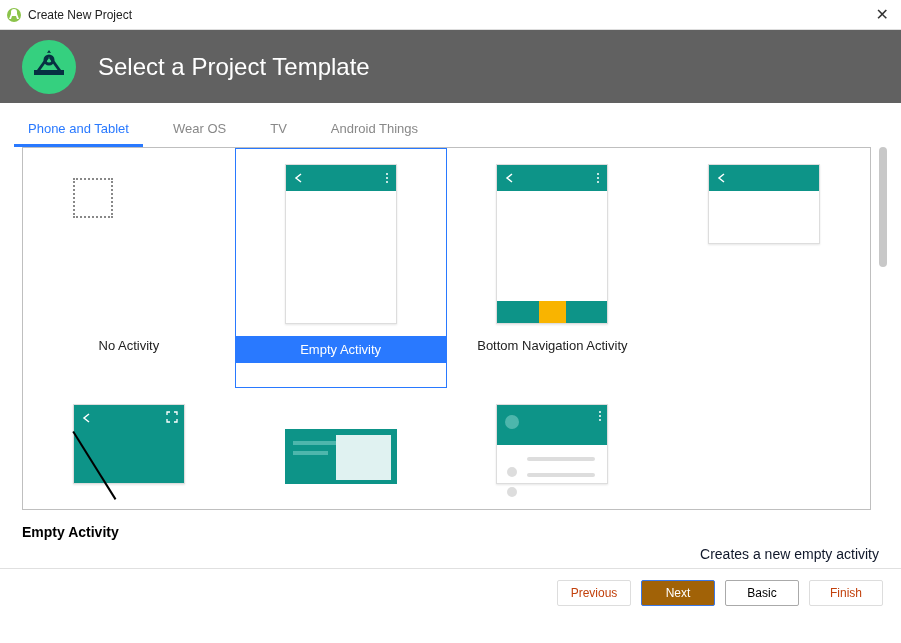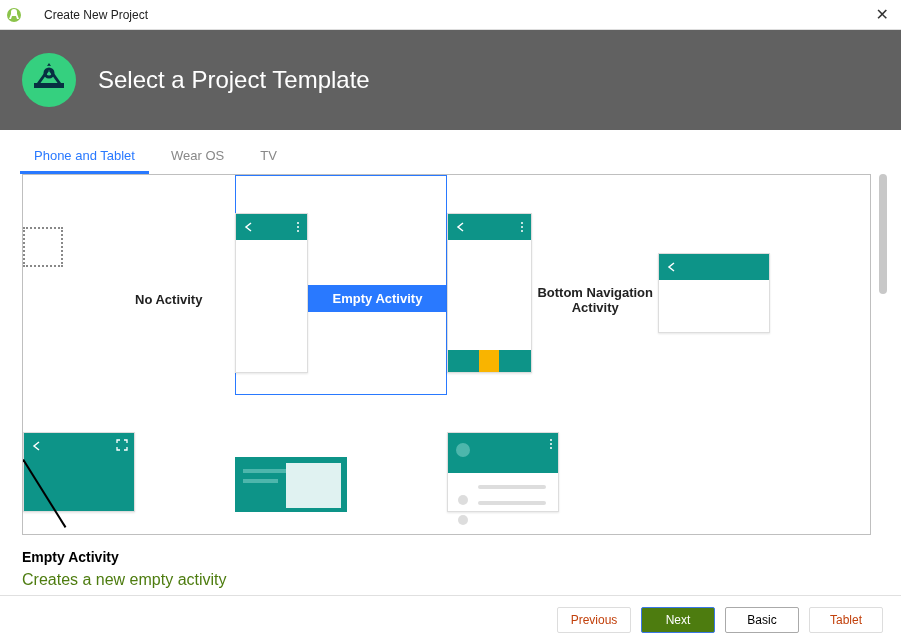--- a/index.html
+++ b/index.html
@@ -9,7 +9,7 @@
   .titlebar { height:30px; border-bottom:1px solid #ddd; display:flex;
               align-items:center; padding:0 6px; font-size:12px; color:#222;
               justify-content:space-between; }
-  .titlebar-left { display:flex; align-items:center; gap:22px; }
+  .titlebar-left { display:flex; align-items:center; gap:6px; }
   .tb-icon { width:16px; height:16px; display:inline-block; }
   .close-x { font-size:16px; color:#333; padding:0 6px; cursor:default; }
 

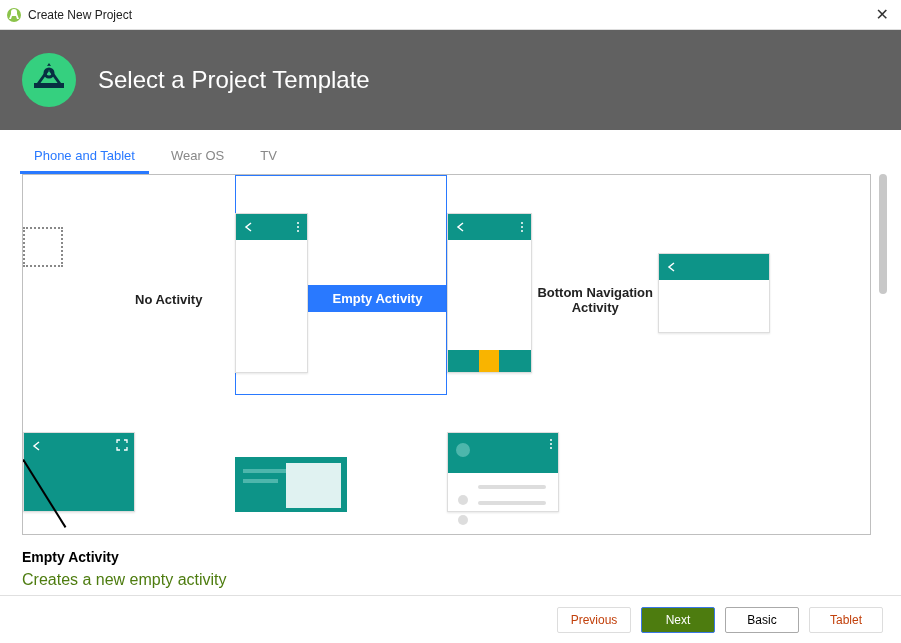--- a/index.html
+++ b/index.html
@@ -14,7 +14,7 @@
   .close-x { font-size:16px; color:#333; padding:0 6px; cursor:default; }
 
   
-  .banner { height:100px; background:#616161; display:flex; align-items:center;
+  .banner { height:73px; background:#616161; display:flex; align-items:center;
             padding-left:22px; gap:22px; }
   .banner-title { color:#fff; font-size:24px; font-weight:400; }
   .android-logo { width:54px; height:54px; }

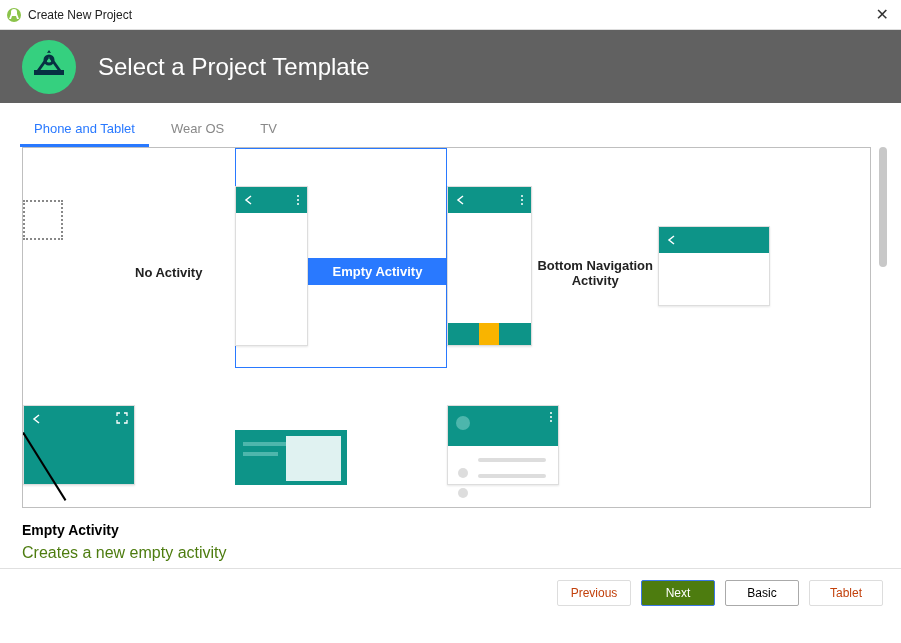--- a/index.html
+++ b/index.html
@@ -24,7 +24,7 @@
              flex-direction:column; }
 
   
-  .tabs { display:flex; gap:8px; padding:12px 22px 0 20px; border-bottom:0;
+  .tabs { display:flex; gap:16px; padding:12px 22px 0 14px; border-bottom:0;
           font-size:13px; }
   .tab { padding:6px 14px 8px 14px; color:#888; border-bottom:3px solid transparent;
          cursor:default; }

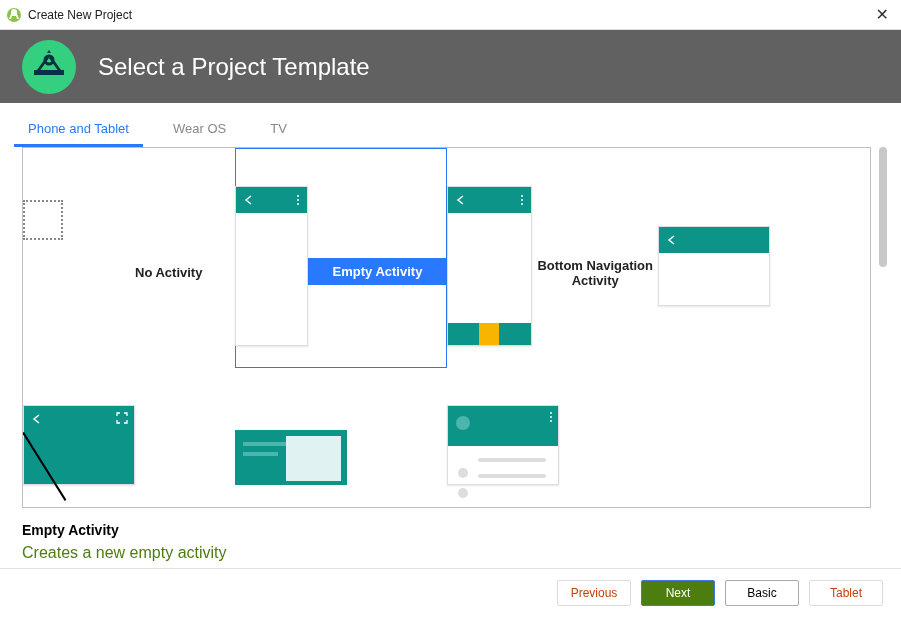--- a/index.html
+++ b/index.html
@@ -134,6 +134,8 @@
       <span>Wear OS</span></div>
     <div class="tab">
       <span>TV</span></div>
+    <div class="tab">
+      <span>Android Things</span></div>
   </div>
 
   <div class="grid-frame">

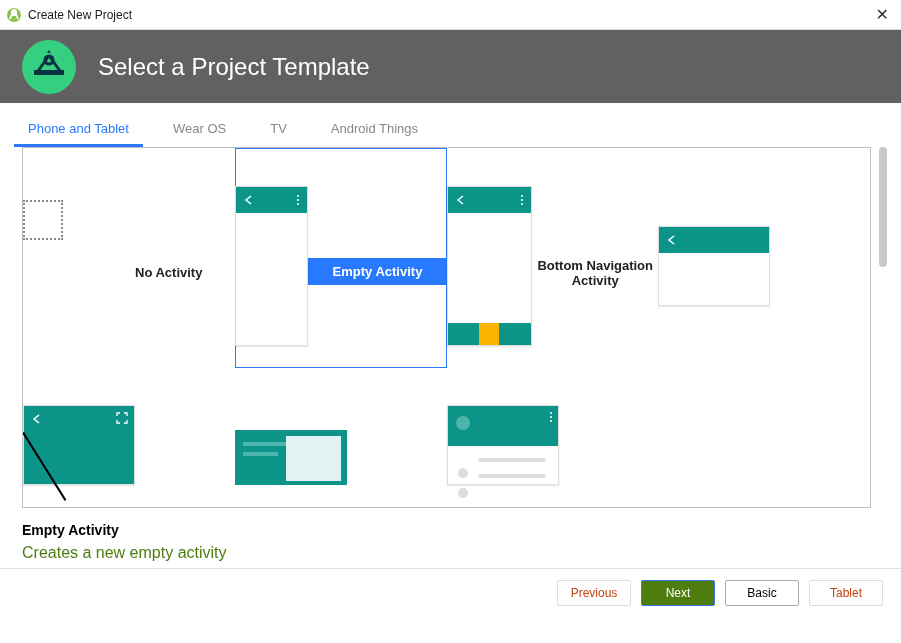--- a/index.html
+++ b/index.html
@@ -38,8 +38,8 @@
                      background:#c8c8c8; border-radius:4px; }
   .grid { display:grid; grid-template-columns:repeat(4,1fr); padding:0;
           height:100%; }
-  .cell { display:flex; flex-direction:row; align-items:center;
-          padding-top:16px; position:relative;font-weight:bold; }
+  .cell { display:flex; flex-direction:column; align-items:center;
+          padding-top:16px; position:relative; }
   .cell.selected { outline:1px solid #2979ff; outline-offset:-1px; }
   .thumb { width:112px; height:160px; background:#fff; border:1px solid #ddd;
            position:relative;

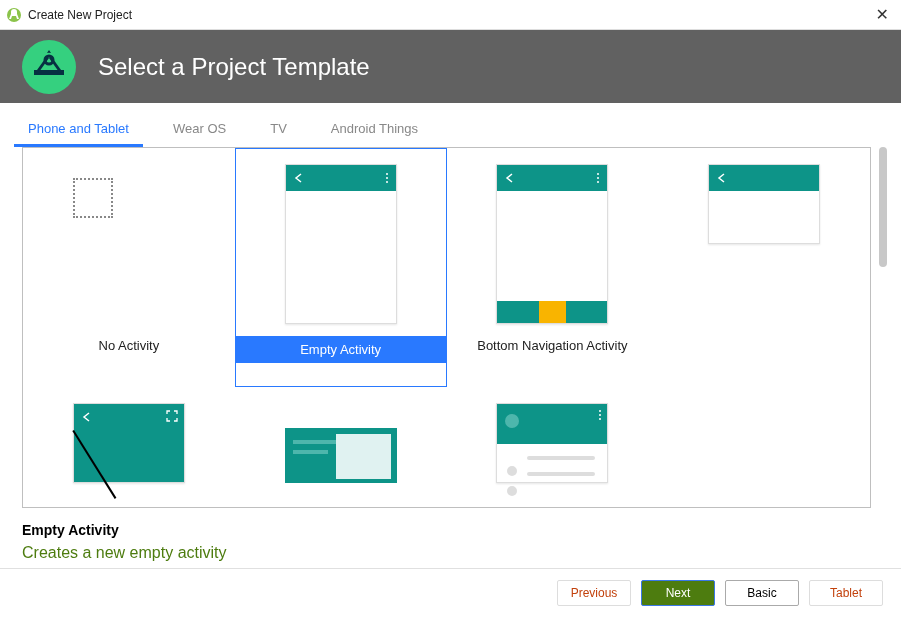--- a/index.html
+++ b/index.html
@@ -82,7 +82,7 @@
   
   .desc { padding:14px 22px 6px 22px; }
   .desc-title { font-weight:700; font-size:14px; margin-bottom:6px; }
-  .desc-body  { font-size:16px; color:#4d7c0f; }
+  .desc-body  { font-size:14px; color:#0f172a;text-align:right; }
 
   
   .footer { height:48px; border-top:1px solid #e0e0e0; display:flex;

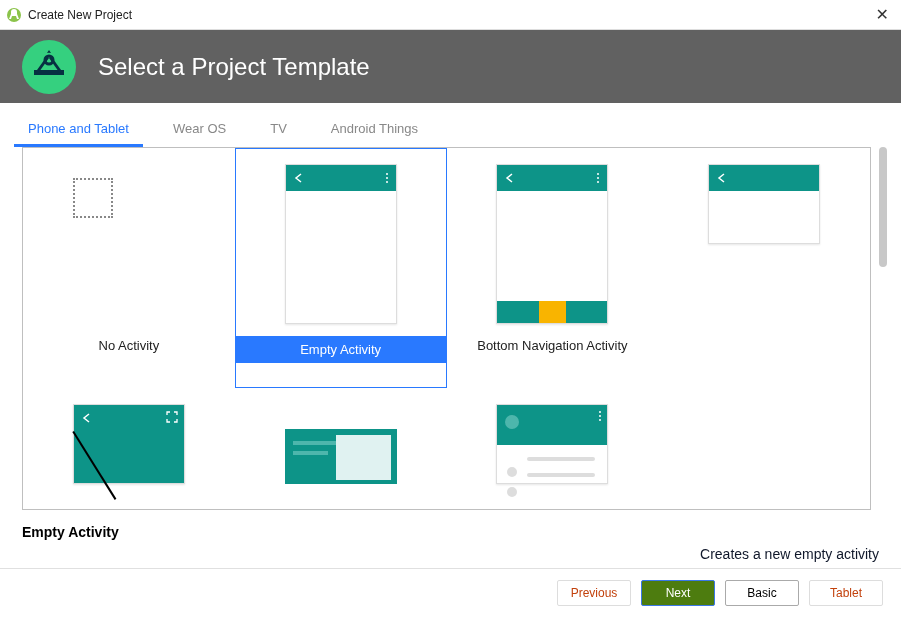--- a/index.html
+++ b/index.html
@@ -91,7 +91,7 @@
   .btn { min-width:74px; height:26px; font-size:12px; border:1px solid #aaa;
          background:#fff; border-radius:2px; display:flex; align-items:center;
          justify-content:center; }
-  .btn.primary { background:#4d7c0f; color:#fff; border-color:#3b78e7; }
+  .btn.primary { background:#a16207; color:#fff; border-color:#3b78e7; }
   .btn.disabled { color:#c2410c; border-color:#ddd; }
 </style>
 </head>

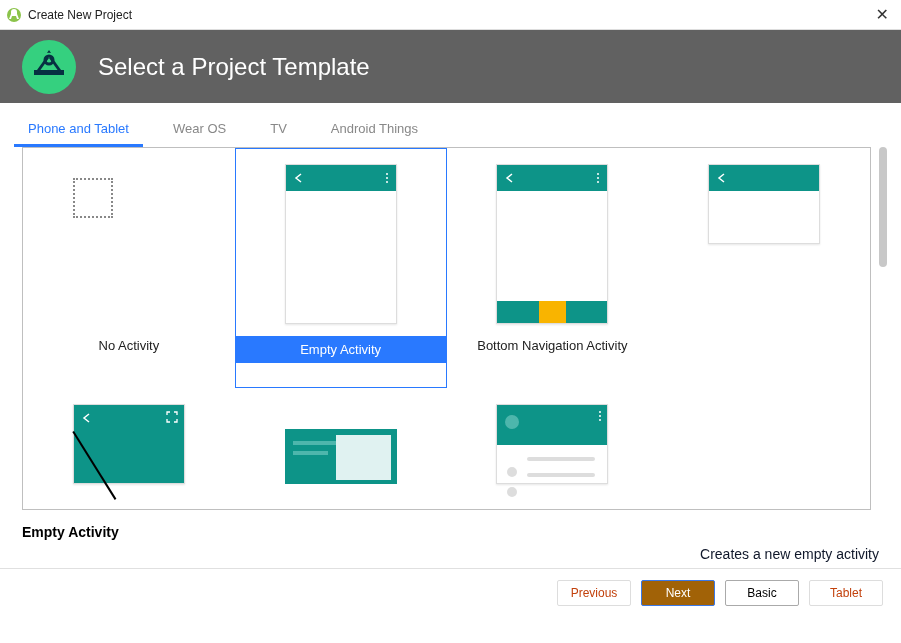--- a/index.html
+++ b/index.html
@@ -259,7 +259,7 @@
     <span>Basic</span>
     </div>
   <div class="btn disabled">
-    <span>Tablet</span>
+    <span>Finish</span>
     </div>
 </div>
 

